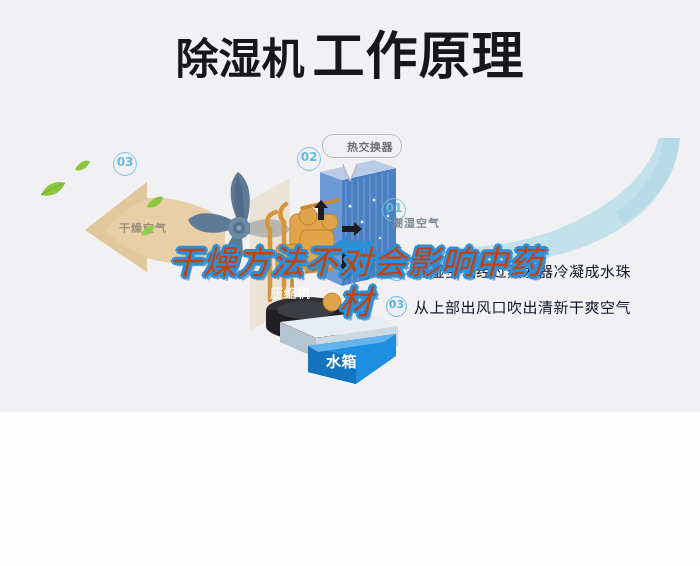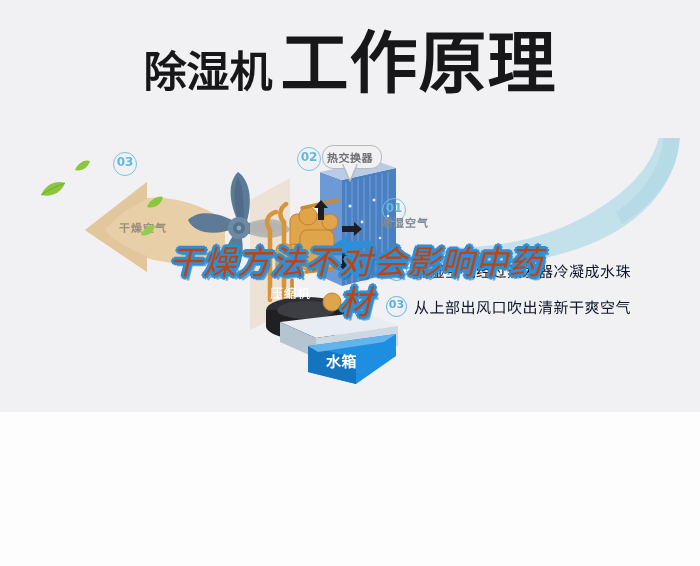--- a/index.html
+++ b/index.html
@@ -51,7 +51,7 @@
     vertical-align: baseline;
   }
   .hero-title .t-big {
-    font-size: 68px;
+    font-size: 52px;
     font-weight: 700;
     letter-spacing: 1px;
     margin-left: 8px;

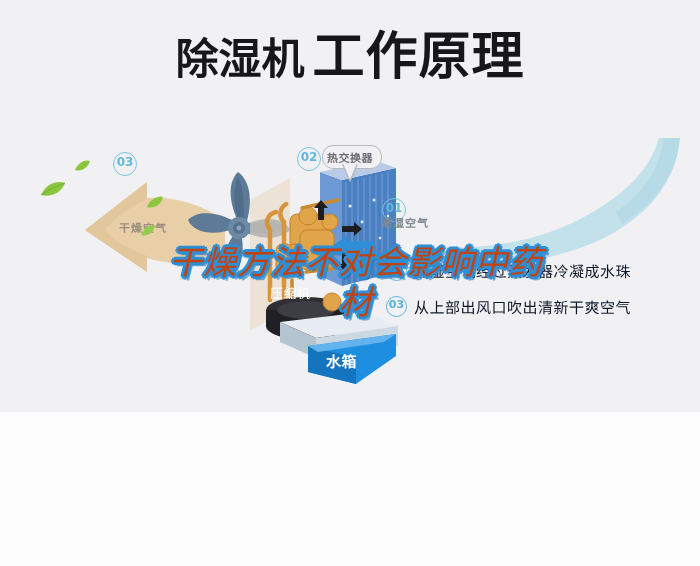--- a/index.html
+++ b/index.html
@@ -119,8 +119,8 @@
   .callout {
     position: absolute;
     left: 322px;
-    top: 145px;
-    padding: 3px 8px 3px 4px;
+    top: 134px;
+    padding: 3px 8px 3px 24px;
     border: 1.4px solid #b9b9bd;
     border-radius: 11px;
     background: #f1f1f4;

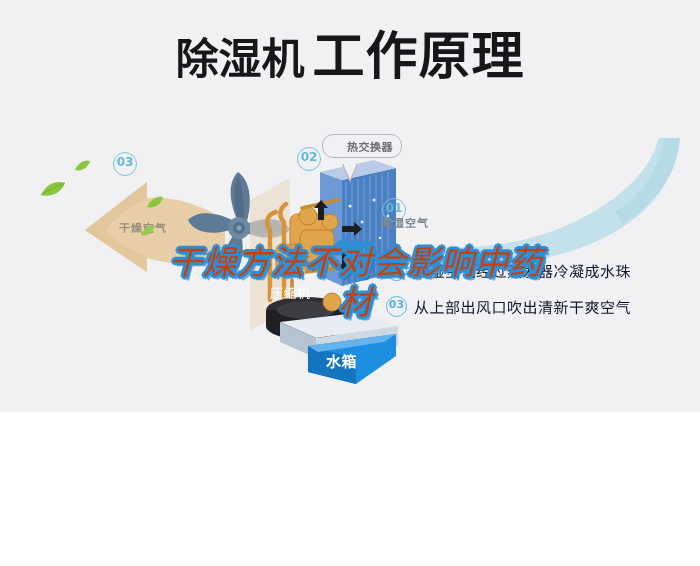--- a/index.html
+++ b/index.html
@@ -147,6 +147,7 @@
     color: #7e8a93;
     letter-spacing: 1px;
     white-space: nowrap;
+    padding-left: 11px;
   }
   .compressor-label {
     position: absolute;

